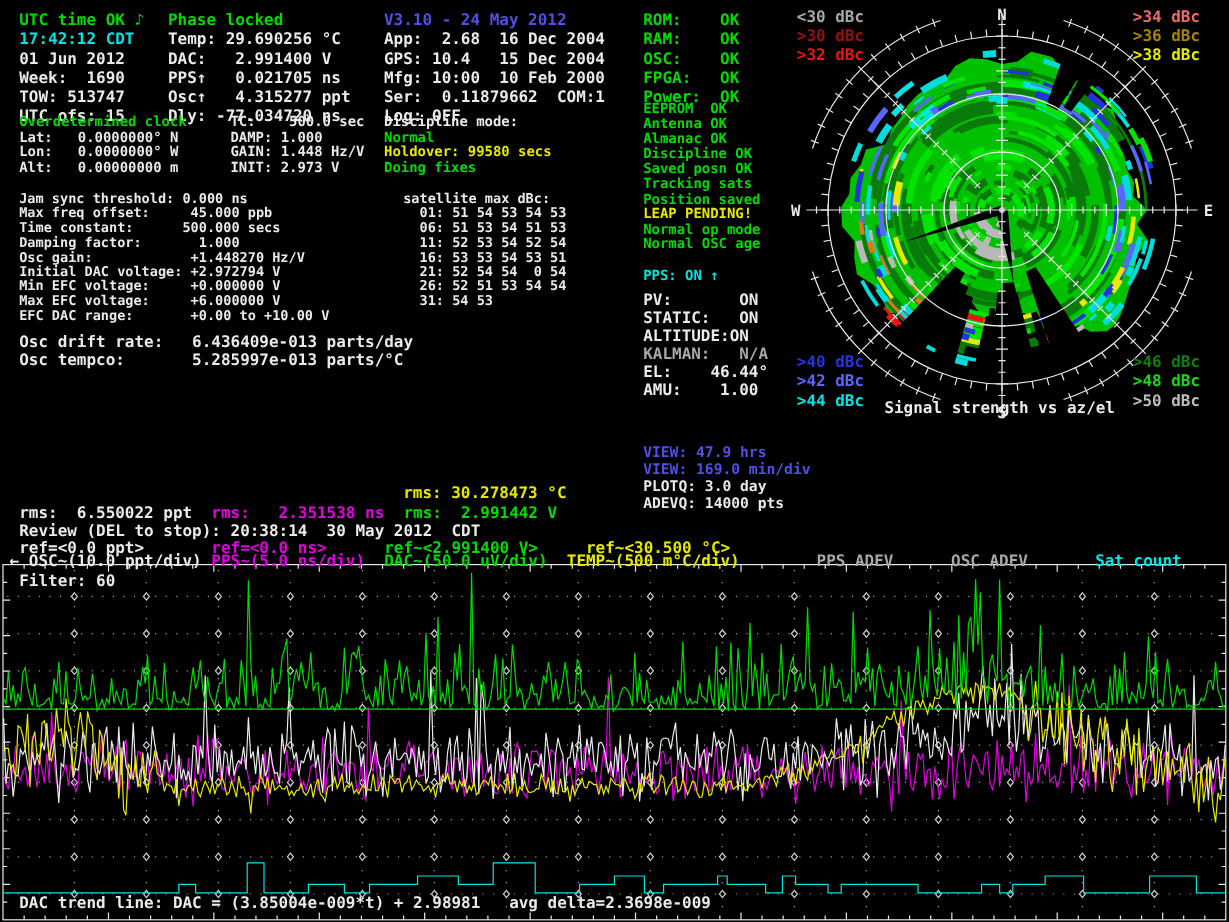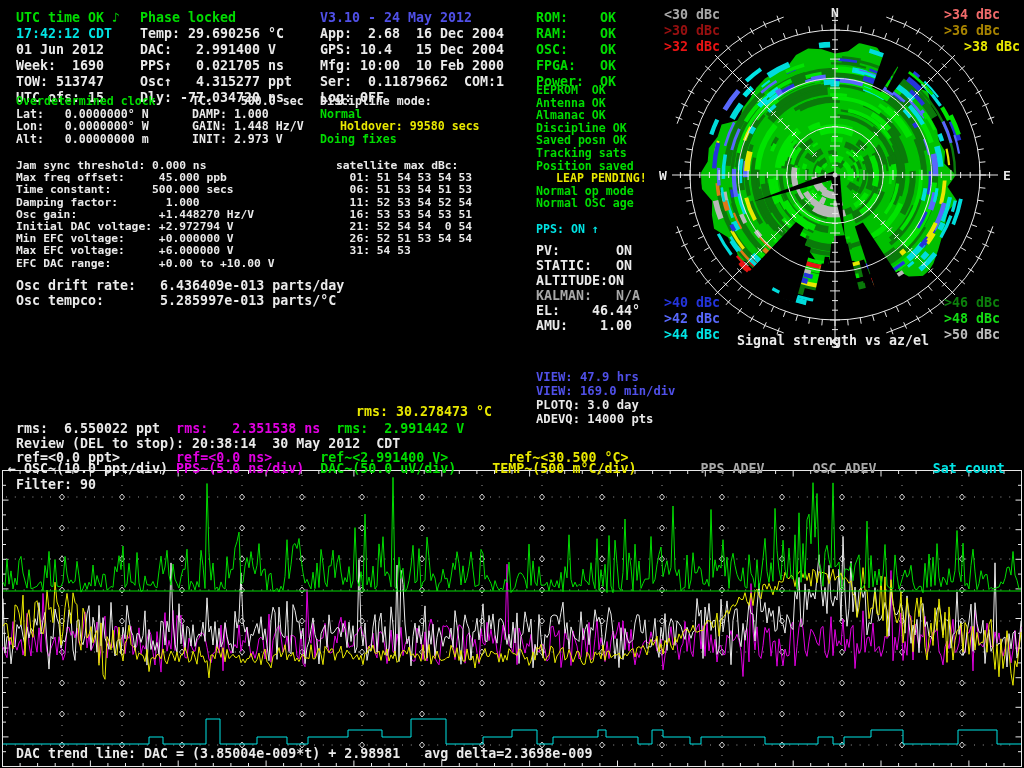--- a/index.html
+++ b/index.html
@@ -18,7 +18,7 @@
     --olive:#a88400;--blue2:#2434dc;--blue3:#5868fc;--dgreen:#0c800c;--bgreen:#14dc14;--gray2:#bcbcbc;
   }
   .c-green{color:var(--green);margin-top:11px;} .c-cyan{color:var(--cyan);} .c-white{color:var(--white);}
-  .c-blue{color:var(--blue);} .c-yellow{color:var(--yellow);margin-left:20px;} .c-magenta{color:var(--magenta);margin-top:33px;}
+  .c-blue{color:var(--blue);} .c-yellow{color:var(--yellow);} .c-magenta{color:var(--magenta);margin-top:33px;}
   .c-gray{color:var(--gray);} .c-darkred{color:var(--darkred);} .c-red{color:var(--red);}
   .c-salmon{color:var(--salmon);} .c-olive{color:var(--olive);} .c-blue2{color:var(--blue2);}
   .c-blue3{color:var(--blue3);} .c-dgreen{color:var(--dgreen);} .c-bgreen{color:var(--bgreen);}

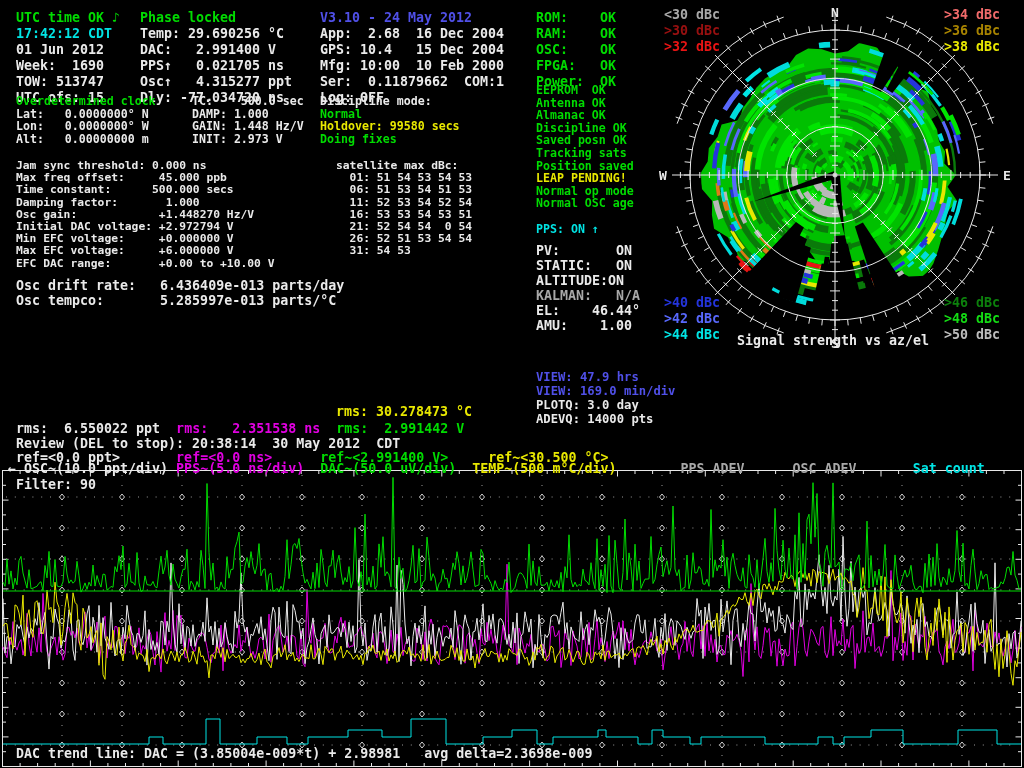--- a/index.html
+++ b/index.html
@@ -1031,7 +1031,7 @@
   <div class="blk f16 overlay" style="left:944px;top:295px"><div class="line"><span class="c-dgreen">&gt;46 dBc</span></div><div class="line"><span class="c-bgreen">&gt;48 dBc</span></div><div class="line"><span class="c-gray2">&gt;50 dBc</span></div></div>
 
   <div class="blk f16 overlay c-white" style="left:737px;top:333px">Signal strength vs az/el</div>
-  <div class="blk f16 overlay c-white" style="left:16px;top:477px">Filter: 90</div>
+  <div class="blk f16 overlay c-white" style="left:16px;top:477px">Filter: 60</div>
   <div class="blk f16 overlay c-white" style="left:16px;top:746px">DAC trend line: DAC = (3.85004e-009*t) + 2.98981   avg delta=2.3698e-009</div>
 </div>
 

